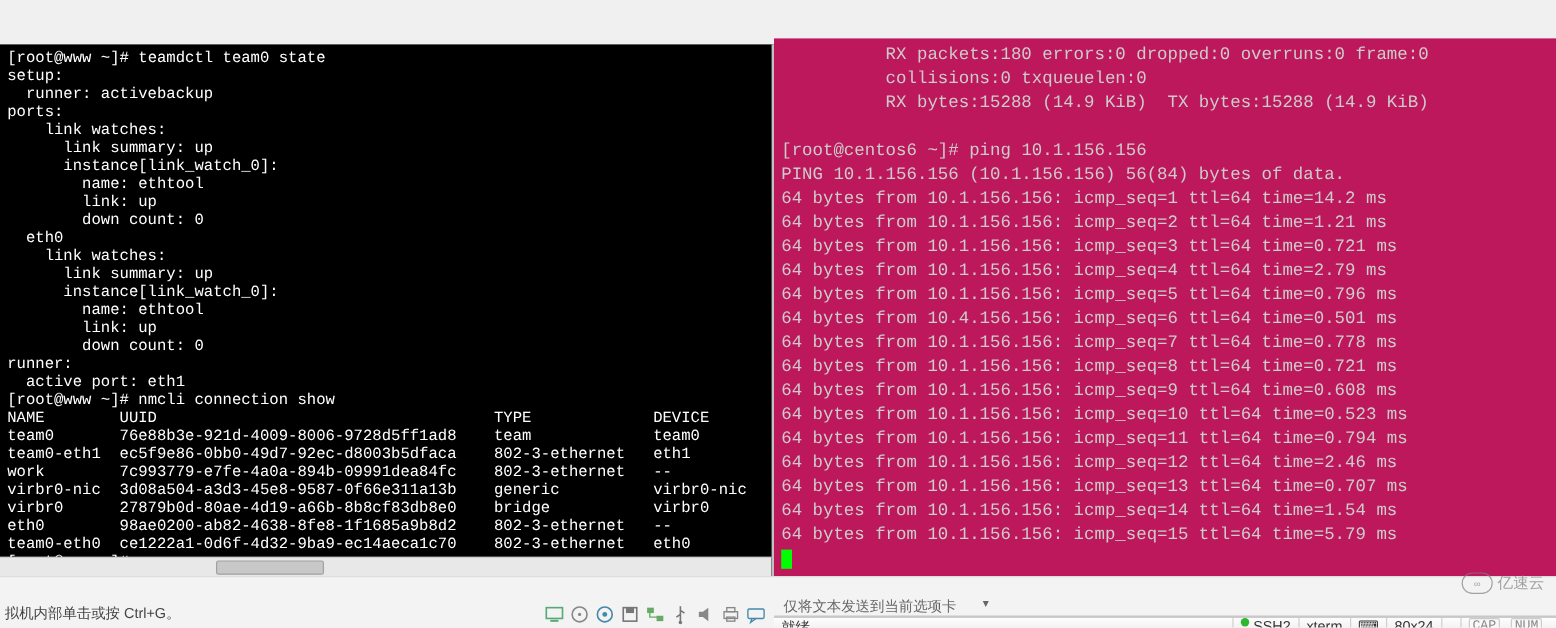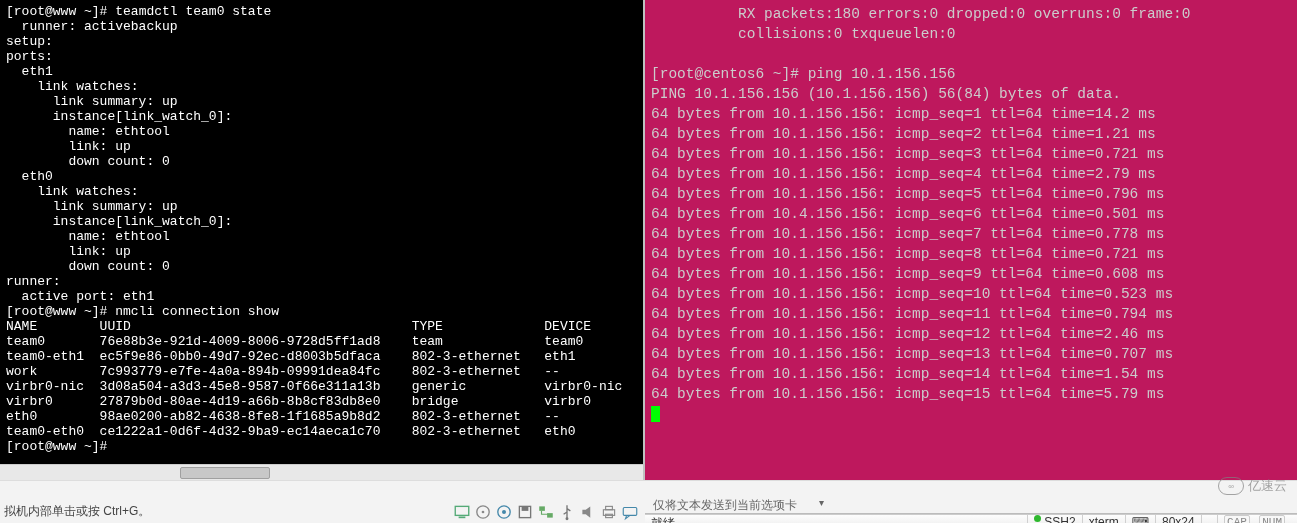--- a/index.html
+++ b/index.html
@@ -16,6 +16,7 @@
     display: flex;
     width: 100%;
     height: 480px;
+    align-items: flex-end;
   }
   .pane {
     overflow: hidden;

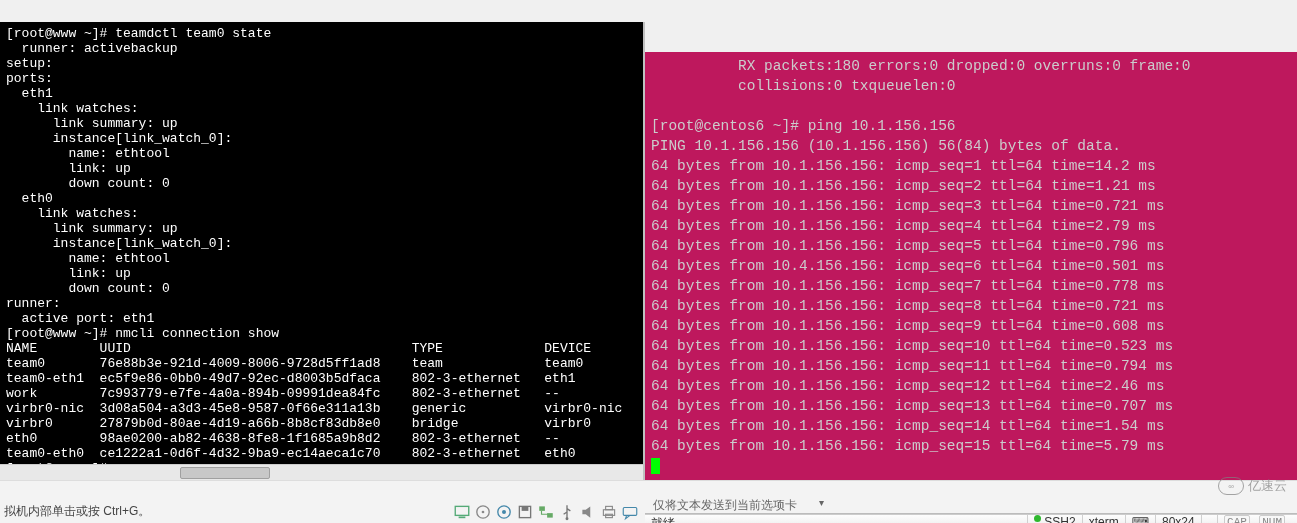--- a/index.html
+++ b/index.html
@@ -150,8 +150,8 @@
   <div class="pane pane-left">
     <div class="line"><span>[root@www ~]#</span> <span>teamdctl team0 state</span></div>
     <div id="left-out">
+        <div class="line">setup:</div>
         <div class="line">  runner: activebackup</div>
-        <div class="line">setup:</div>
         <div class="line">ports:</div>
         <div class="line">  eth1</div>
         <div class="line">    link watches:</div>

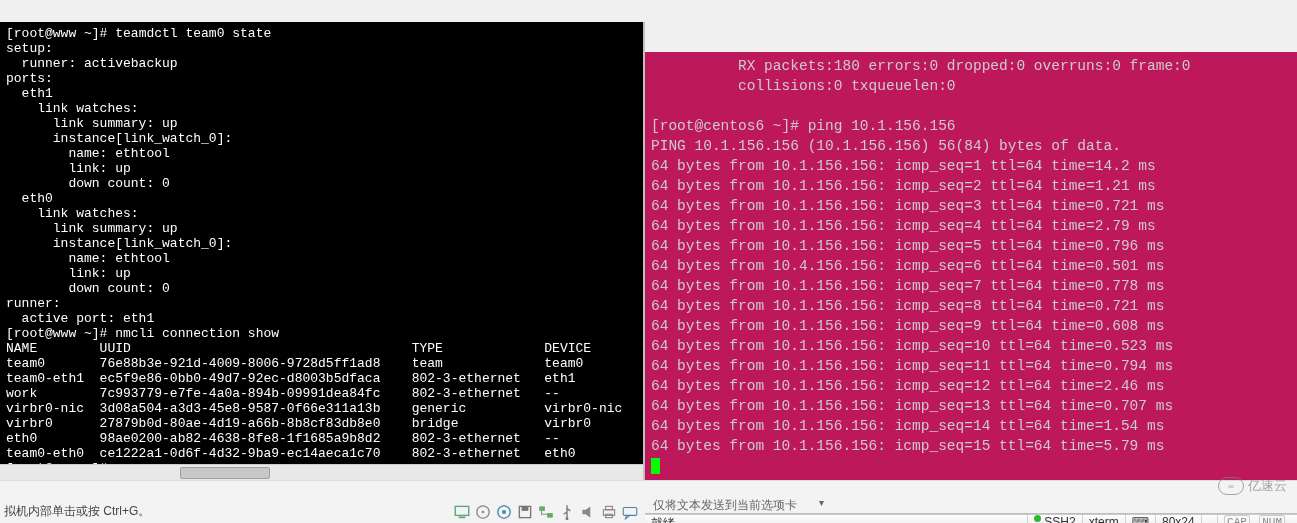--- a/index.html
+++ b/index.html
@@ -153,7 +153,6 @@
         <div class="line">setup:</div>
         <div class="line">  runner: activebackup</div>
         <div class="line">ports:</div>
-        <div class="line">  eth1</div>
         <div class="line">    link watches:</div>
         <div class="line">      link summary: up</div>
         <div class="line">      instance[link_watch_0]:</div>

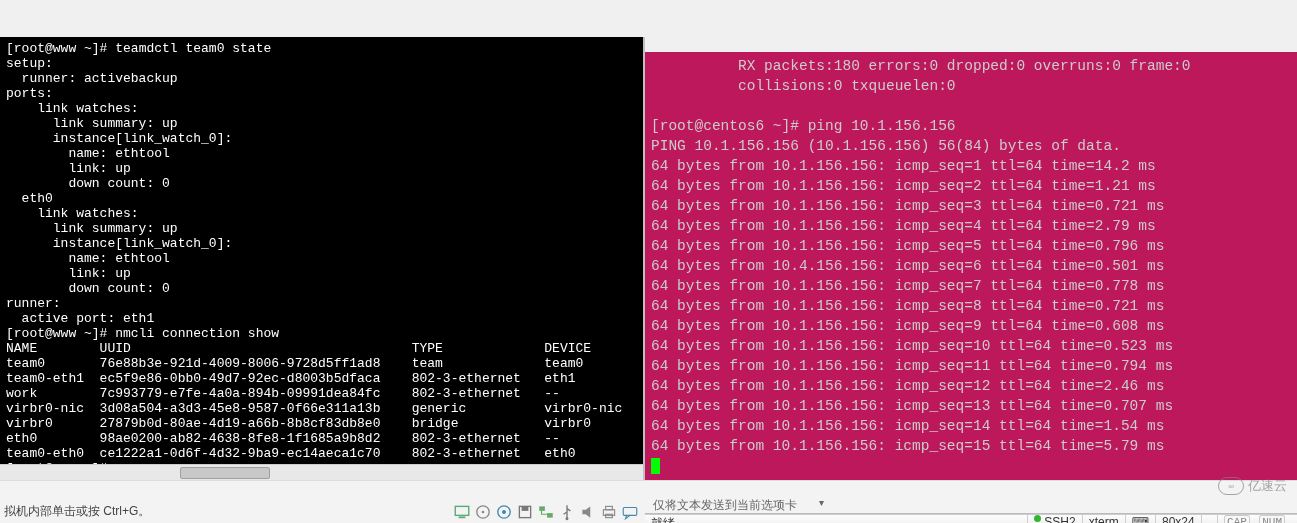--- a/index.html
+++ b/index.html
@@ -190,6 +190,7 @@
     <div id="right-hdr">
         <div class="line">          RX packets:180 errors:0 dropped:0 overruns:0 frame:0</div>
         <div class="line">          collisions:0 txqueuelen:0</div>
+        <div class="line">          RX bytes:15288 (14.9 KiB)  TX bytes:15288 (14.9 KiB)</div>
       </div>
     <div class="line">&nbsp;</div>
     <div class="line"><span>[root@centos6 ~]#</span> <span>ping 10.1.156.156</span></div>

